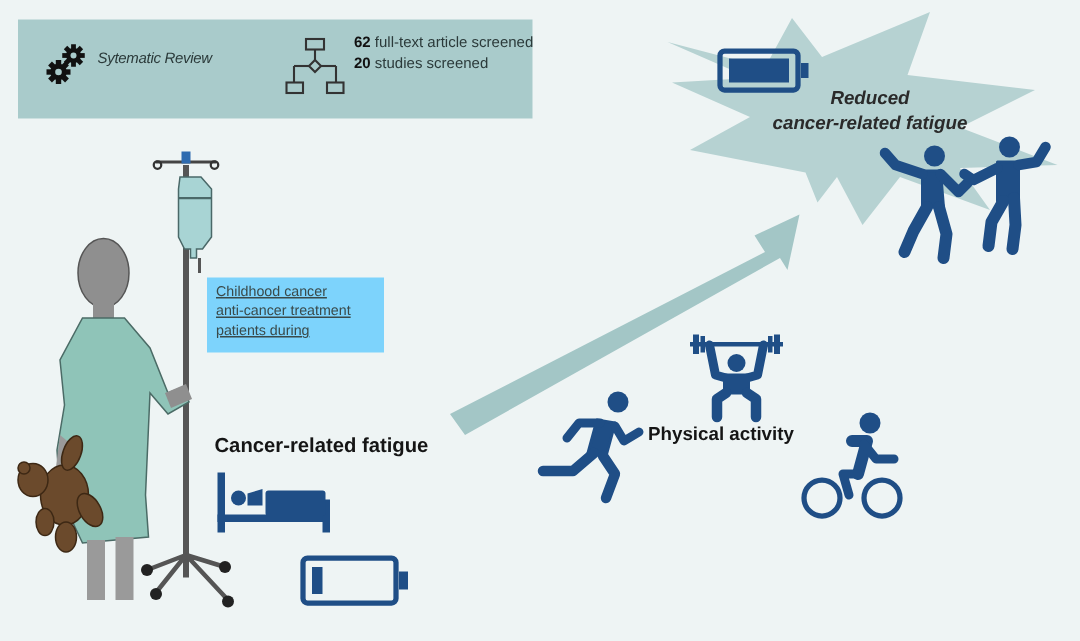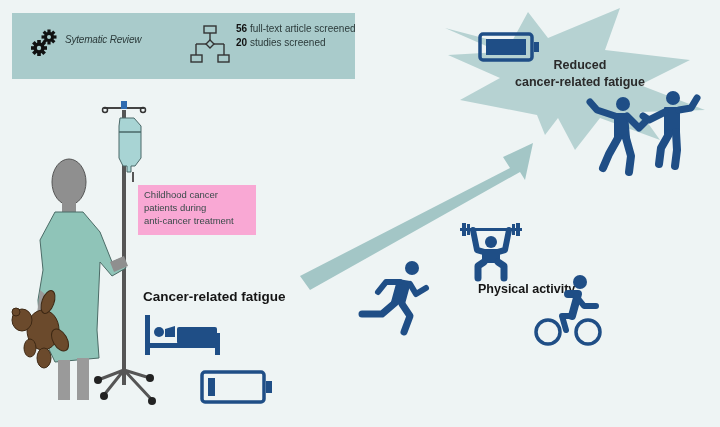--- a/index.html
+++ b/index.html
@@ -76,7 +76,7 @@
 </svg>
 
 <div class="abs stats">
-  <div><b>56</b><span> full-text article screened</span></div>
+  <div><b>62</b><span> full-text article screened</span></div>
   <div><b>20</b><span> studies screened</span></div>
 </div>
 

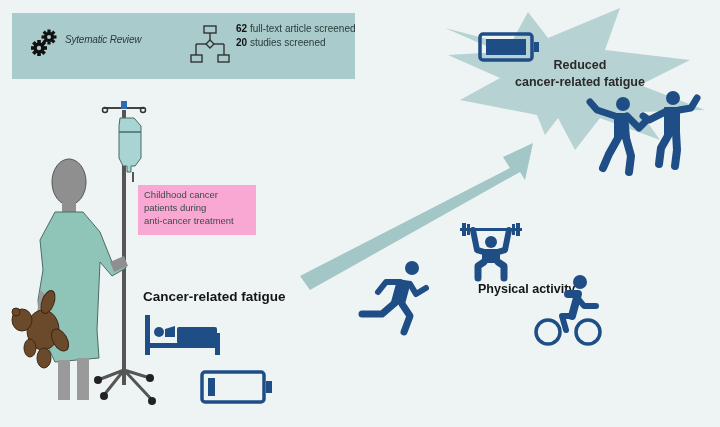--- a/index.html
+++ b/index.html
@@ -30,7 +30,7 @@
   .pa-label { left: 432px; top: 280px; font-size: 12.5px; font-weight: bold; color: #151515; line-height: 18px; margin-left: 46px; }
   .reduced-label {
     left: 510px; top: 57px; width: 140px; text-align: center;
-    font-size: 12.5px; font-weight: bold; color: #2a2a2a; line-height: 17px;
+    font-size: 12.5px; font-weight: bold; color: #2a2a2a; line-height: 17px; font-style: italic;
   }
   svg { position: absolute; overflow: visible; }
 </style>

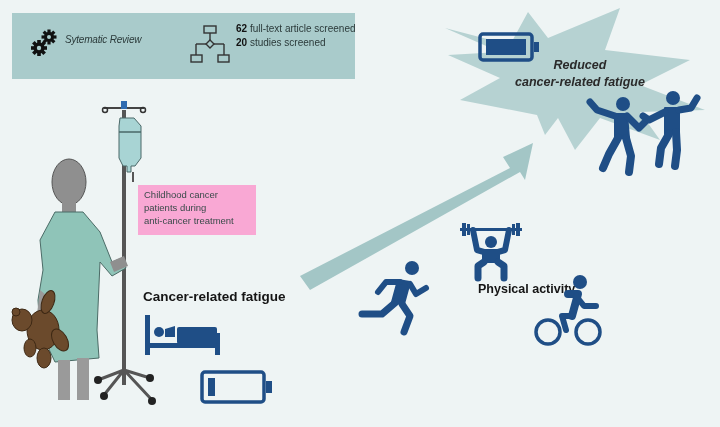--- a/index.html
+++ b/index.html
@@ -23,8 +23,8 @@
   .stats b { font-weight: bold; color: #111; }
   .patient-box {
     left: 138px; top: 185px; width: 118px; height: 50px;
-    background: #f9a8d4; font-size: 9.5px; color: #3a4a4a; line-height: 13px;
-    padding: 3px 6px; box-sizing: border-box;
+    background: #7dd3fc; font-size: 9.5px; color: #3a4a4a; line-height: 13px;
+    padding: 3px 6px; box-sizing: border-box; text-decoration: underline;
   }
   .crf-label { left: 143px; top: 289px; font-size: 13.5px; font-weight: bold; color: #151515; }
   .pa-label { left: 432px; top: 280px; font-size: 12.5px; font-weight: bold; color: #151515; line-height: 18px; margin-left: 46px; }

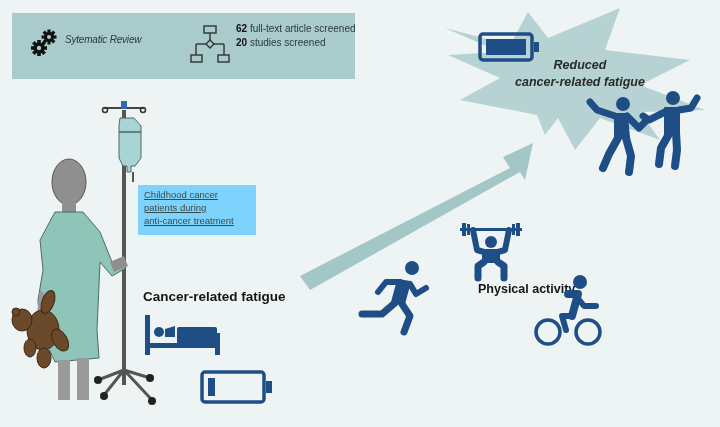--- a/index.html
+++ b/index.html
@@ -156,8 +156,8 @@
 
 <div class="abs patient-box">
   <div>Childhood cancer</div>
+  <div>anti-cancer treatment</div>
   <div>patients during</div>
-  <div>anti-cancer treatment</div>
 </div>
 
 <div class="abs crf-label">Cancer-related fatigue</div>

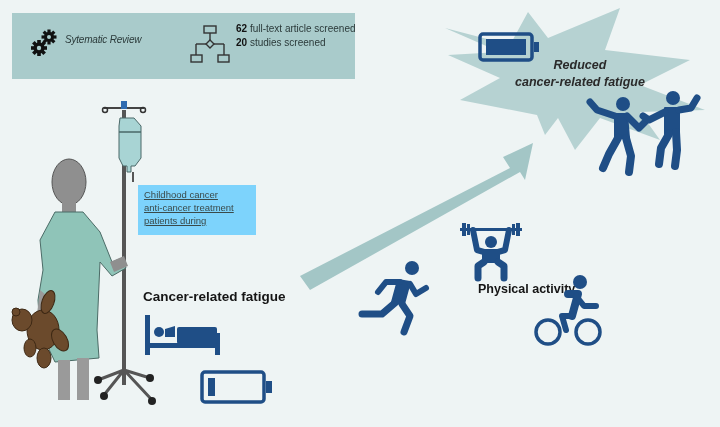--- a/index.html
+++ b/index.html
@@ -27,7 +27,7 @@
     padding: 3px 6px; box-sizing: border-box; text-decoration: underline;
   }
   .crf-label { left: 143px; top: 289px; font-size: 13.5px; font-weight: bold; color: #151515; }
-  .pa-label { left: 432px; top: 280px; font-size: 12.5px; font-weight: bold; color: #151515; line-height: 18px; margin-left: 46px; }
+  .pa-label { left: 432px; top: 280px; font-size: 12.5px; font-weight: bold; color: #151515; line-height: 18px; }
   .reduced-label {
     left: 510px; top: 57px; width: 140px; text-align: center;
     font-size: 12.5px; font-weight: bold; color: #2a2a2a; line-height: 17px; font-style: italic;

